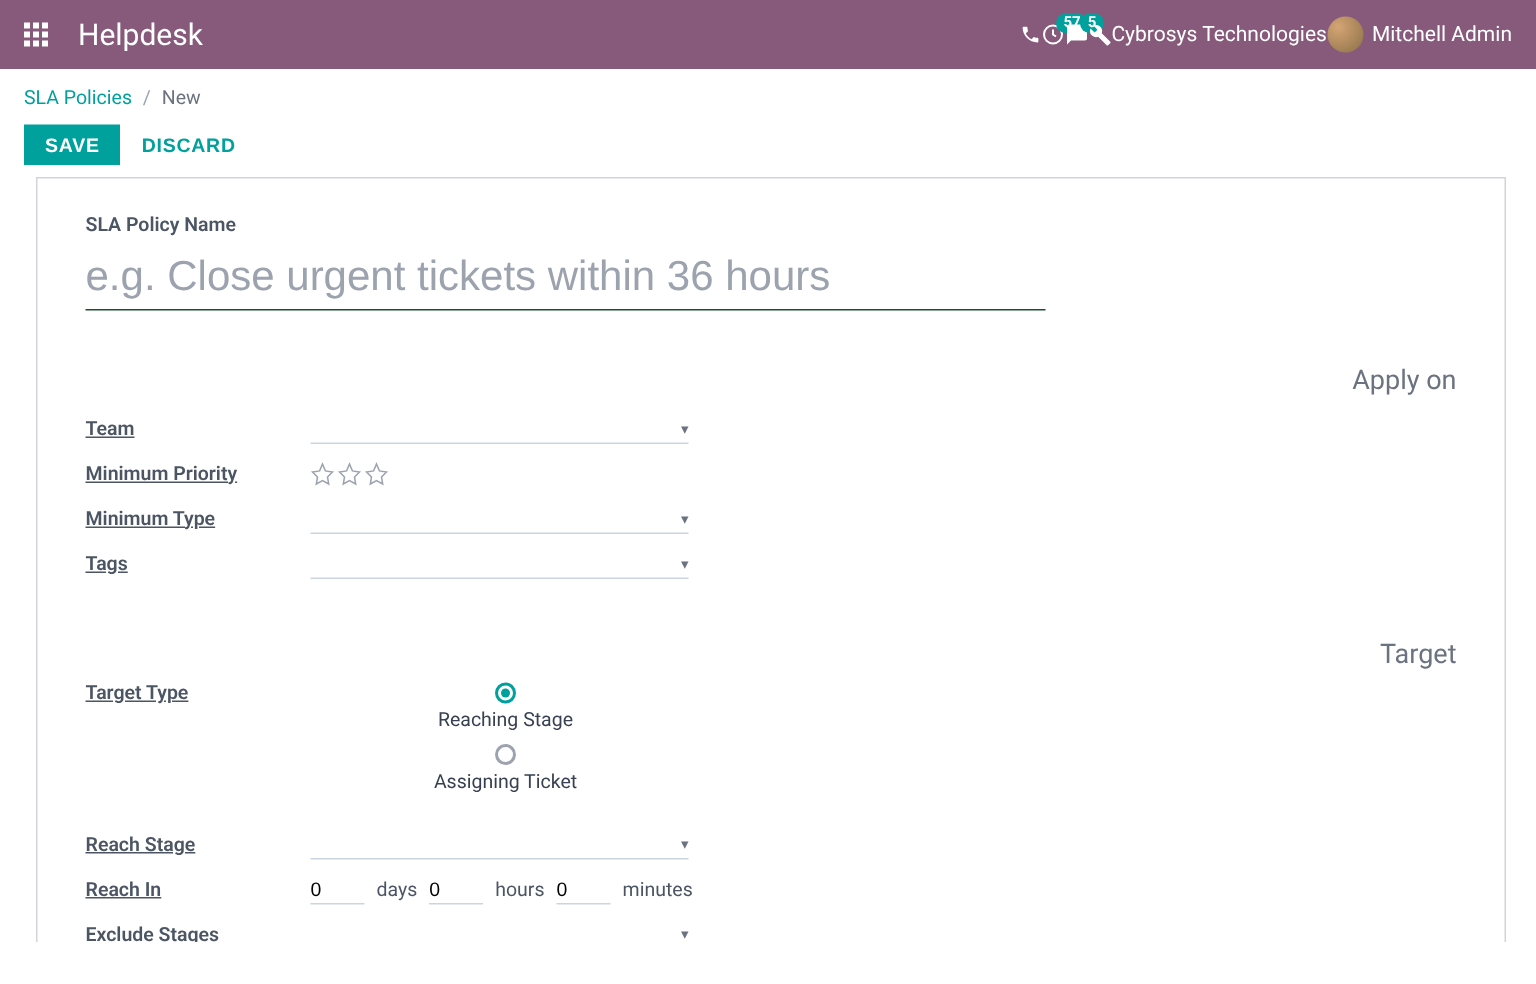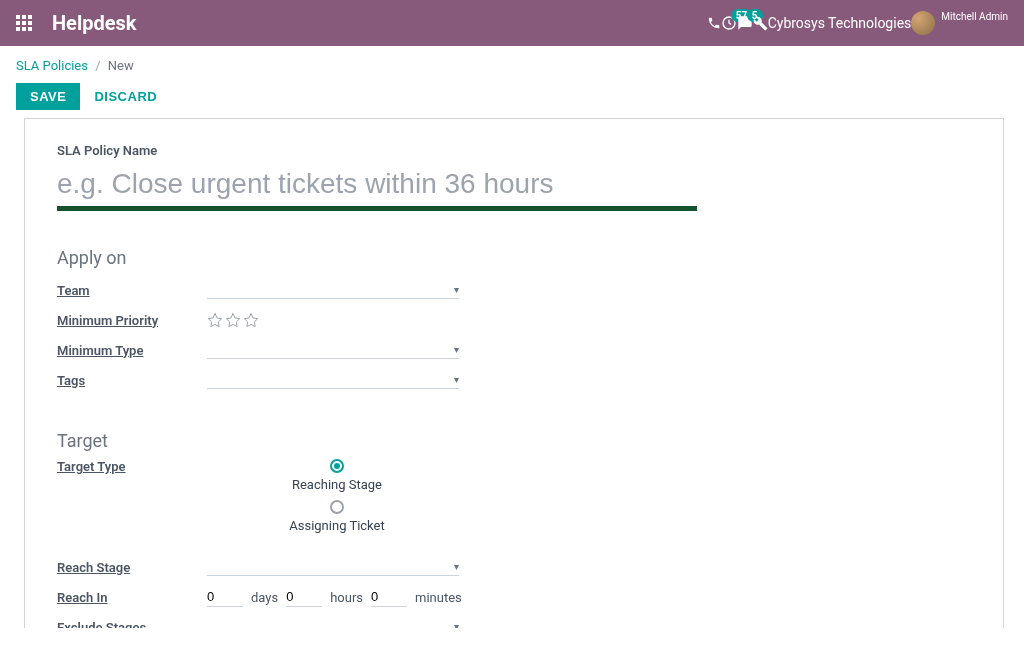--- a/index.html
+++ b/index.html
@@ -9,7 +9,7 @@
 .topnav { background: #875A7B; height: 46px; display: flex; align-items: center; padding: 0 16px; color: #fff; }
 .apps-icon { display: grid; grid-template-columns: repeat(3, 4px); grid-template-rows: repeat(3, 4px); gap: 2px; margin-right: 20px; cursor: pointer; }
 .apps-icon span { background: #fff; width: 4px; height: 4px; }
-.brand { font-size: 20px; font-weight: 700; margin-right: 40px; }
+.brand { font-size: 20px; font-weight: 400; margin-right: 40px; }
 .navlinks { display: flex; gap: 22px; }
 .navlinks a { color: #fff; text-decoration: none; font-size: 14px; cursor: pointer; }
 .nav-spacer { flex: 1; }

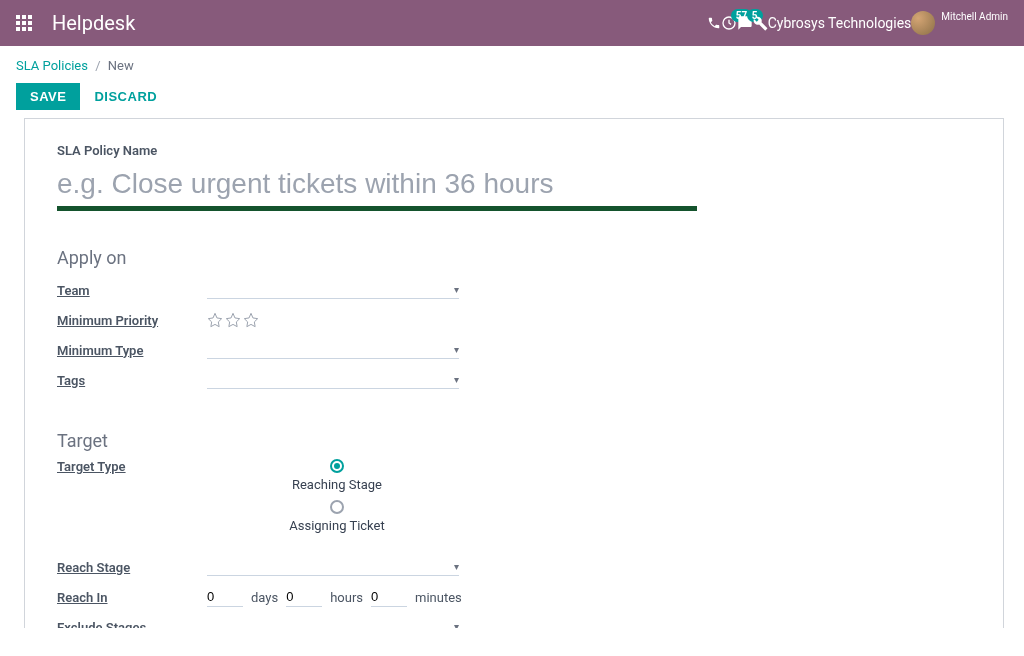--- a/index.html
+++ b/index.html
@@ -18,7 +18,7 @@
 .badge { background: #00A09D; color: #fff; font-size: 10px; font-weight: 700; border-radius: 8px; padding: 1px 5px; position: absolute; top: -6px; left: 10px; min-width: 16px; text-align: center; }
 .company { font-size: 14px; cursor: pointer; }
 .avatar { width: 24px; height: 24px; border-radius: 50%; background: radial-gradient(circle at 30% 30%, #d4a574, #8b6f47); margin-right: 6px; }
-.user { display: flex; font-size: 10px; cursor: pointer; }
+.user { display: flex; align-items: center; font-size: 14px; cursor: pointer; }
 
 
 .subheader { padding: 12px 16px 0 16px; }

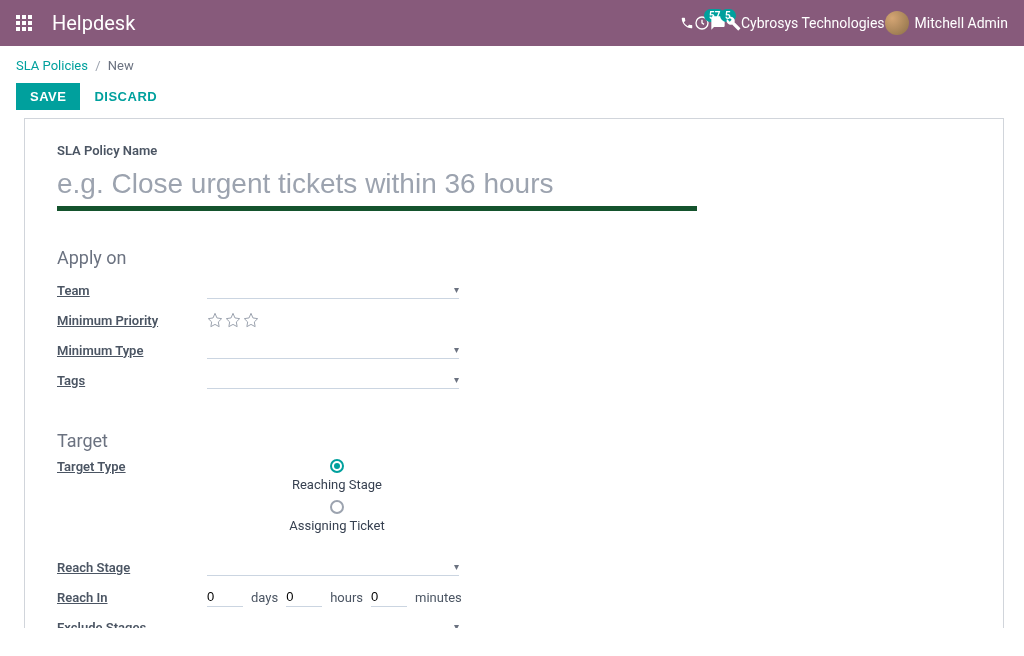--- a/index.html
+++ b/index.html
@@ -33,7 +33,7 @@
 .content-wrap { padding: 0 16px 16px 24px; height: 510px; overflow-y: scroll; }
 .sheet { background: #fff; border: 1px solid #d1d5db; padding: 24px 32px; max-width: 980px; min-height: 600px; }
 .field-label { font-size: 13px; font-weight: 600; color: #4b5563; margin-bottom: 4px; display: block; }
-.big-input { width: 640px; font-size: 28px; border: none; border-bottom: 5px solid #14532d; padding: 6px 0; color: #374151; outline: none; }
+.big-input { width: 640px; font-size: 28px; border: none; border-bottom: 1px solid #14532d; padding: 6px 0; color: #374151; outline: none; }
 .big-input::placeholder { color: #9ca3af; }
 
 .section-title { font-size: 18px; font-weight: 400; color: #6b7280; margin: 36px 0 8px 0; }

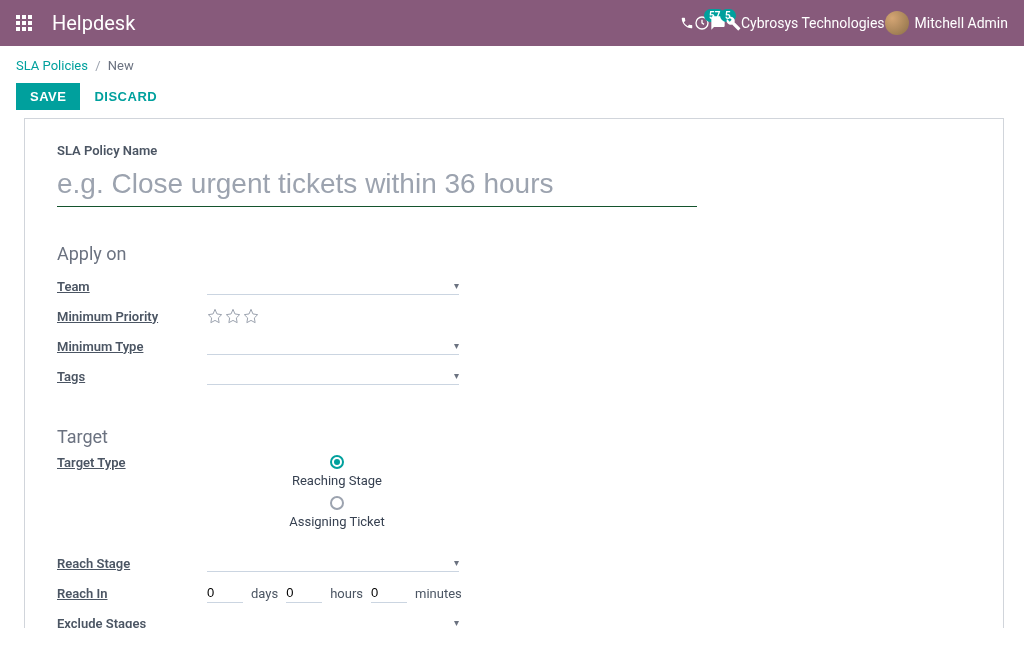--- a/index.html
+++ b/index.html
@@ -36,7 +36,7 @@
 .big-input { width: 640px; font-size: 28px; border: none; border-bottom: 1px solid #14532d; padding: 6px 0; color: #374151; outline: none; }
 .big-input::placeholder { color: #9ca3af; }
 
-.section-title { font-size: 18px; font-weight: 400; color: #6b7280; margin: 36px 0 8px 0; }
+.section-title { font-size: 18px; font-weight: 400; color: #6b7280; margin: 36px 0 8px 0; text-align: right; }
 .form-row { display: flex; align-items: center; min-height: 28px; margin-bottom: 2px; }
 .form-row .lbl { width: 150px; font-size: 13px; font-weight: 600; color: #4b5563; text-decoration: underline; }
 .form-row .ctl { flex: 0 0 260px; }

